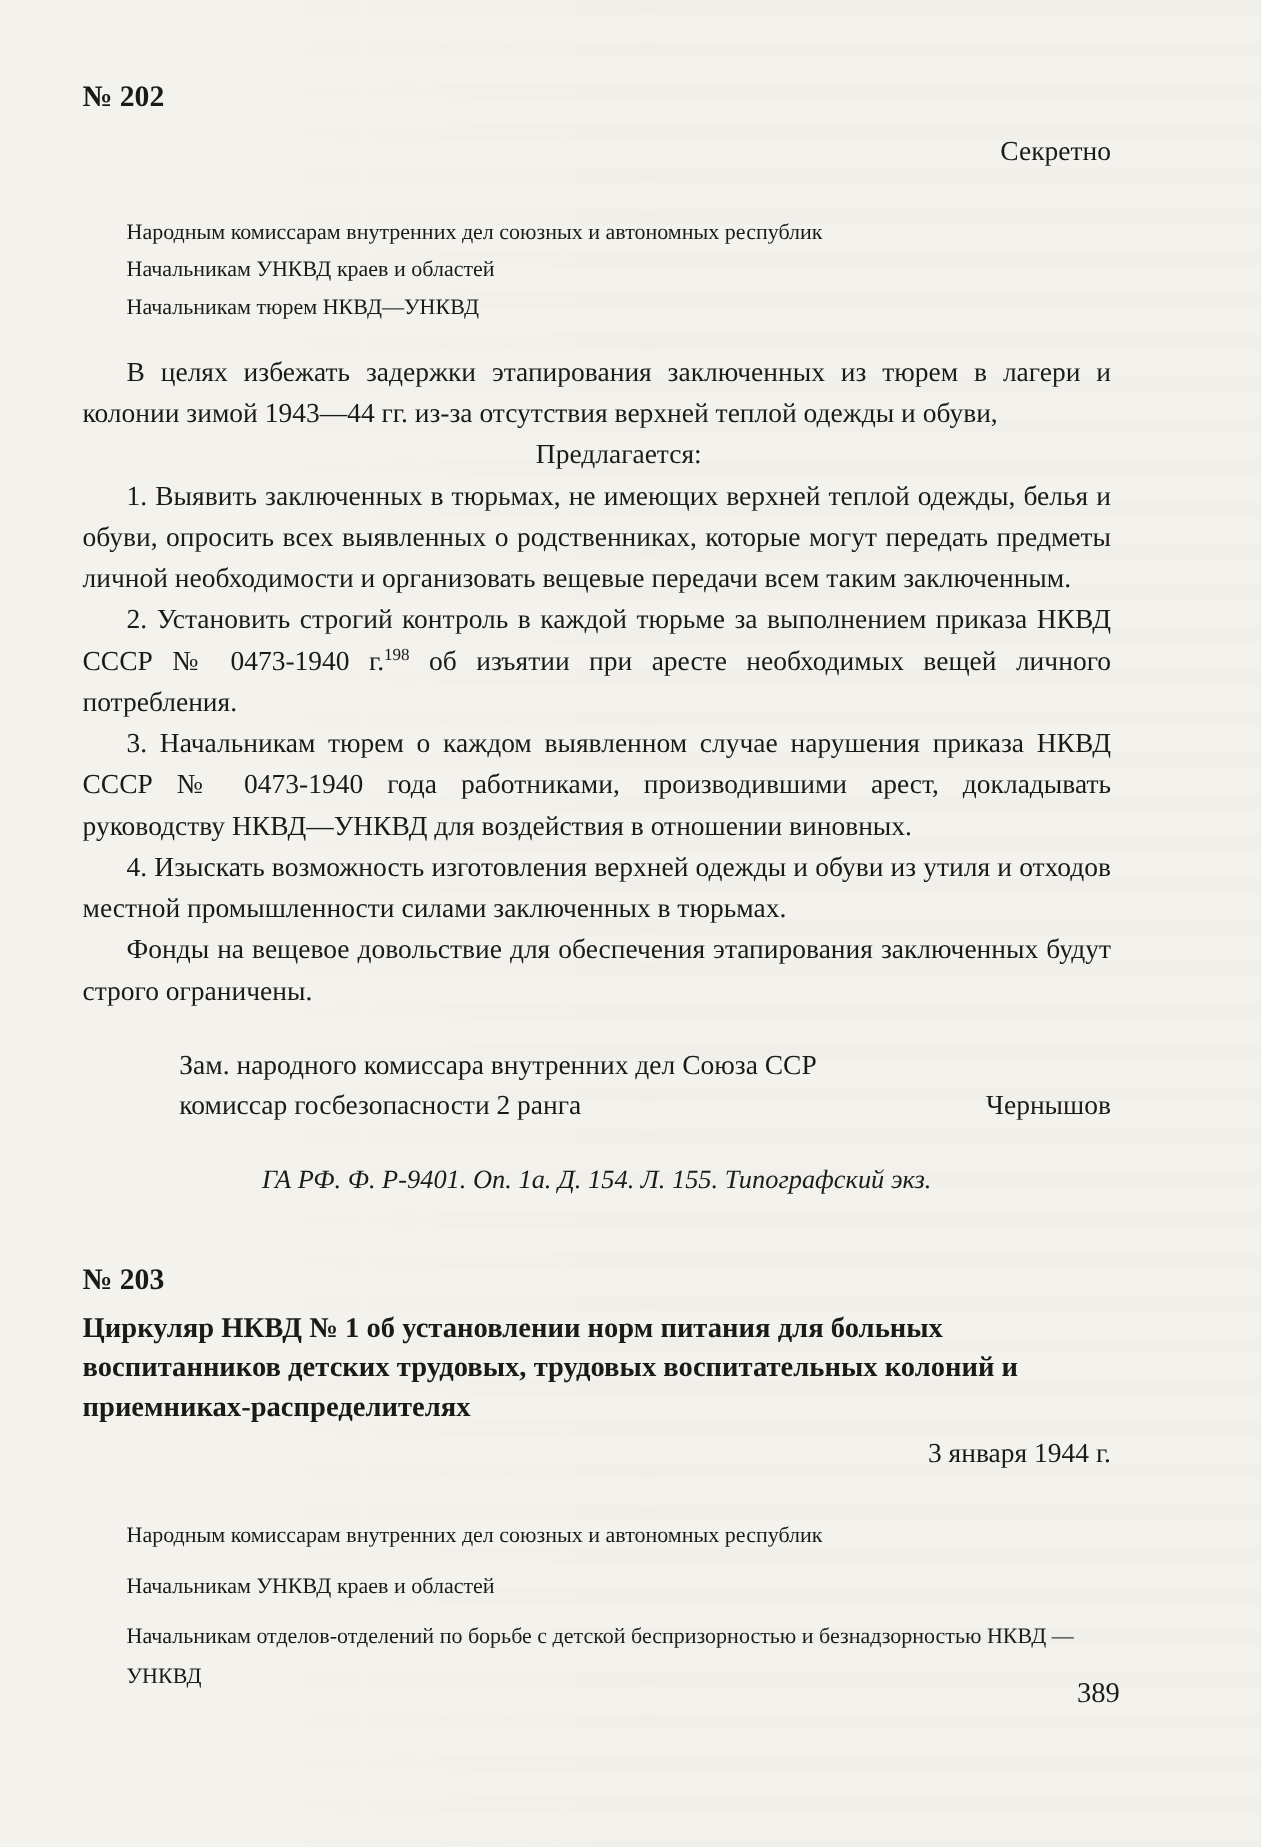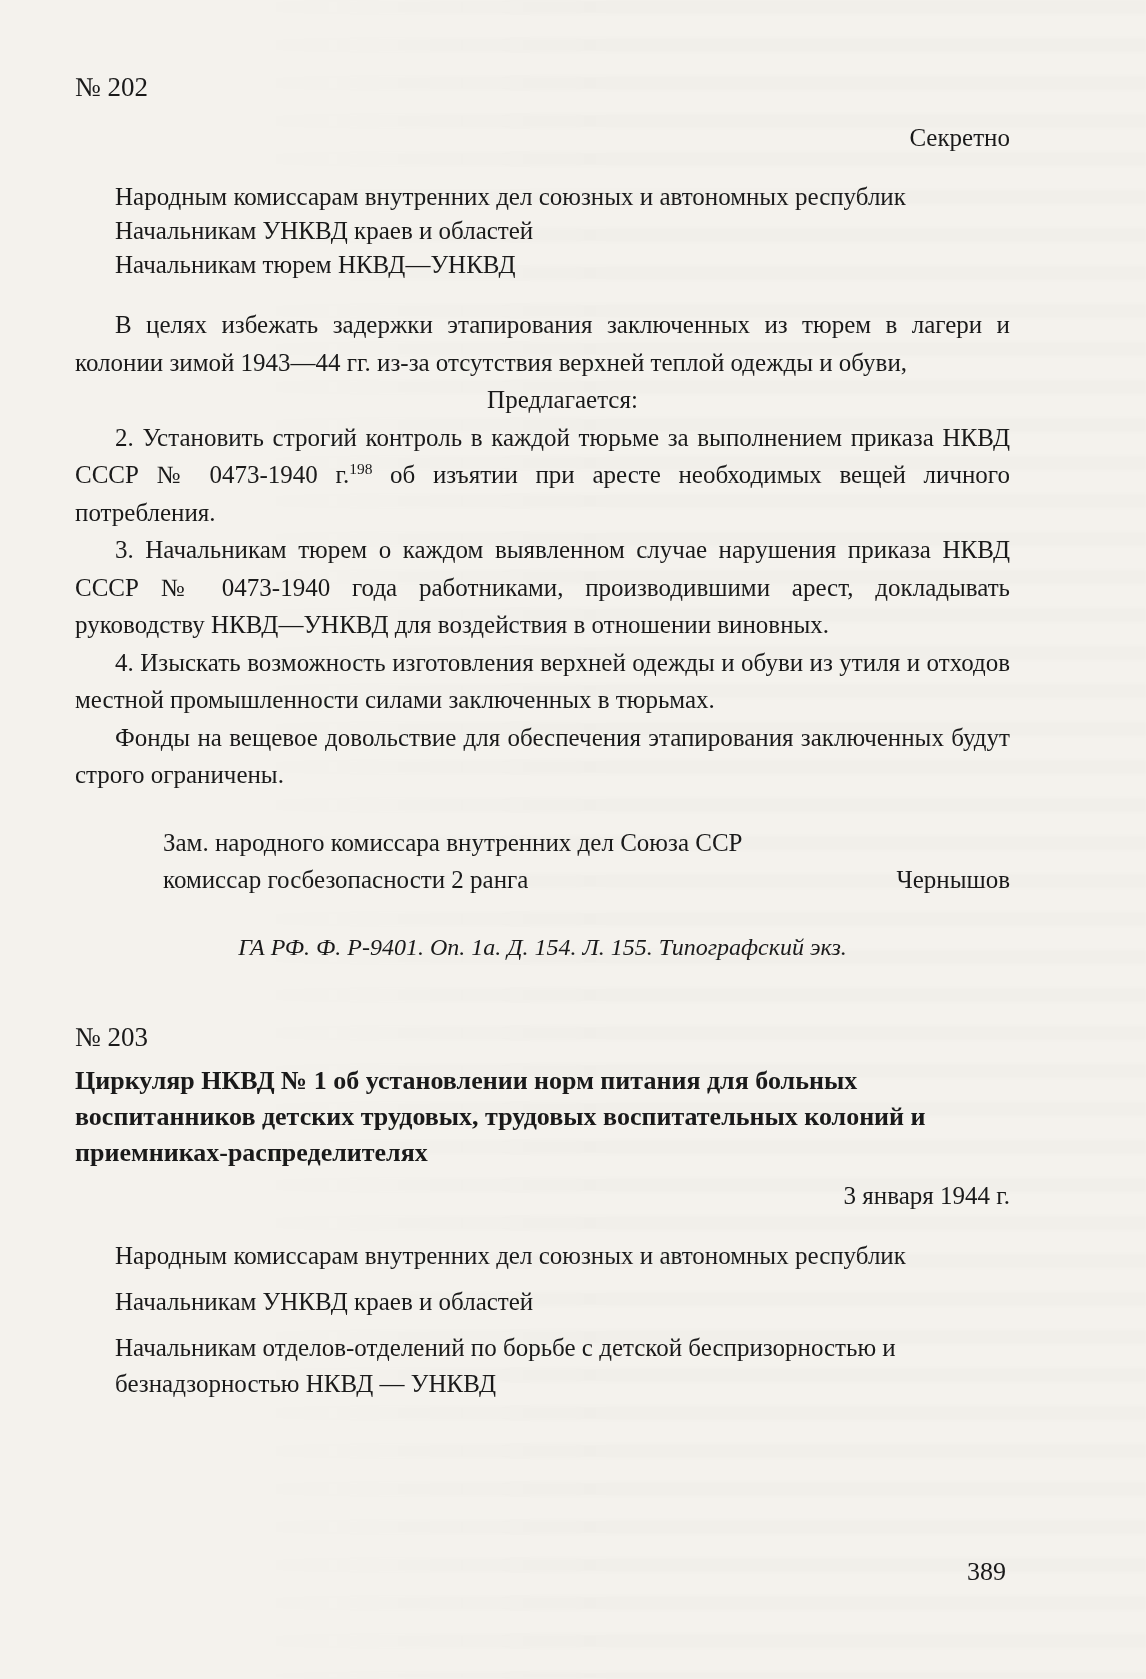--- a/index.html
+++ b/index.html
@@ -38,7 +38,7 @@
     filter: blur(1.5px);
   }
   .doc-number {
-    font-weight: normal;
+    font-weight: bold;
     font-size: 27px;
     margin: 0 0 10px 0;
   }

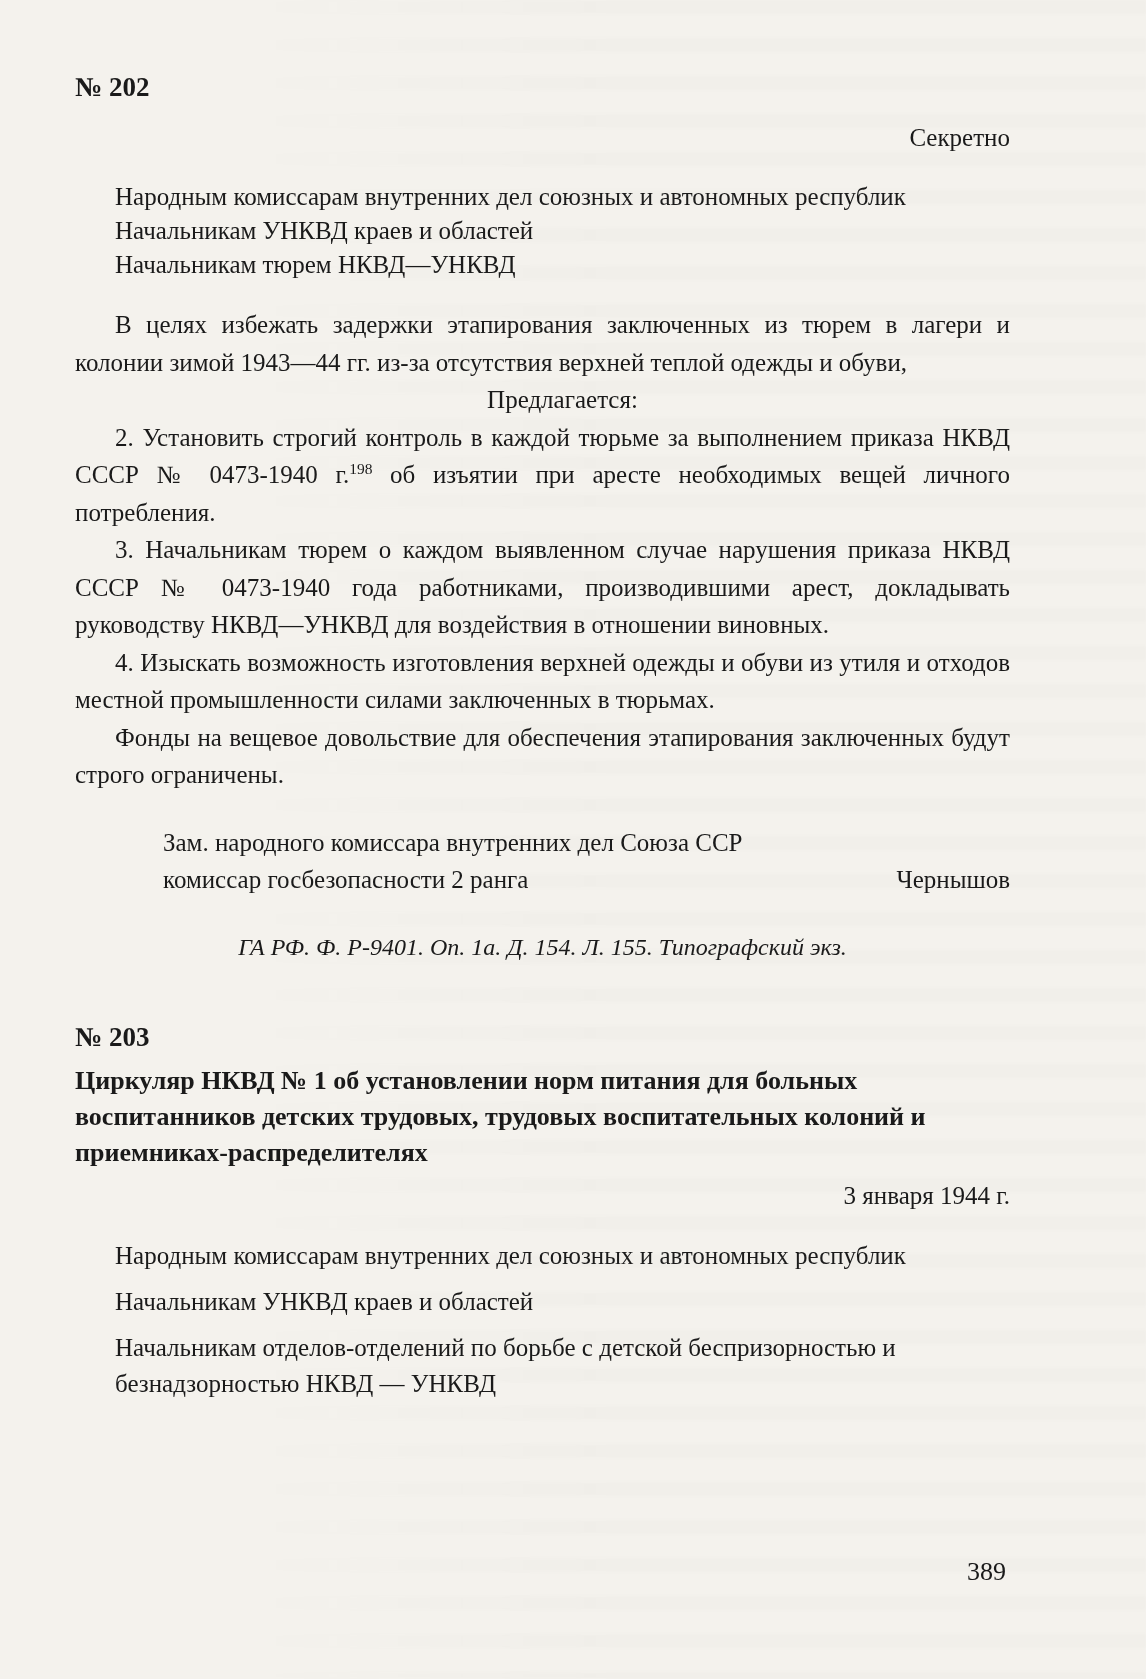--- a/index.html
+++ b/index.html
@@ -55,9 +55,9 @@
     line-height: 33px;
   }
   .addressees {
-    margin-top: 26px;
+    margin-top: 40px;
     padding-left: 40px;
-    font-size: 25px;
+    font-size: 20px;
     line-height: 34px;
   }
   .addressees.spaced .addressee {

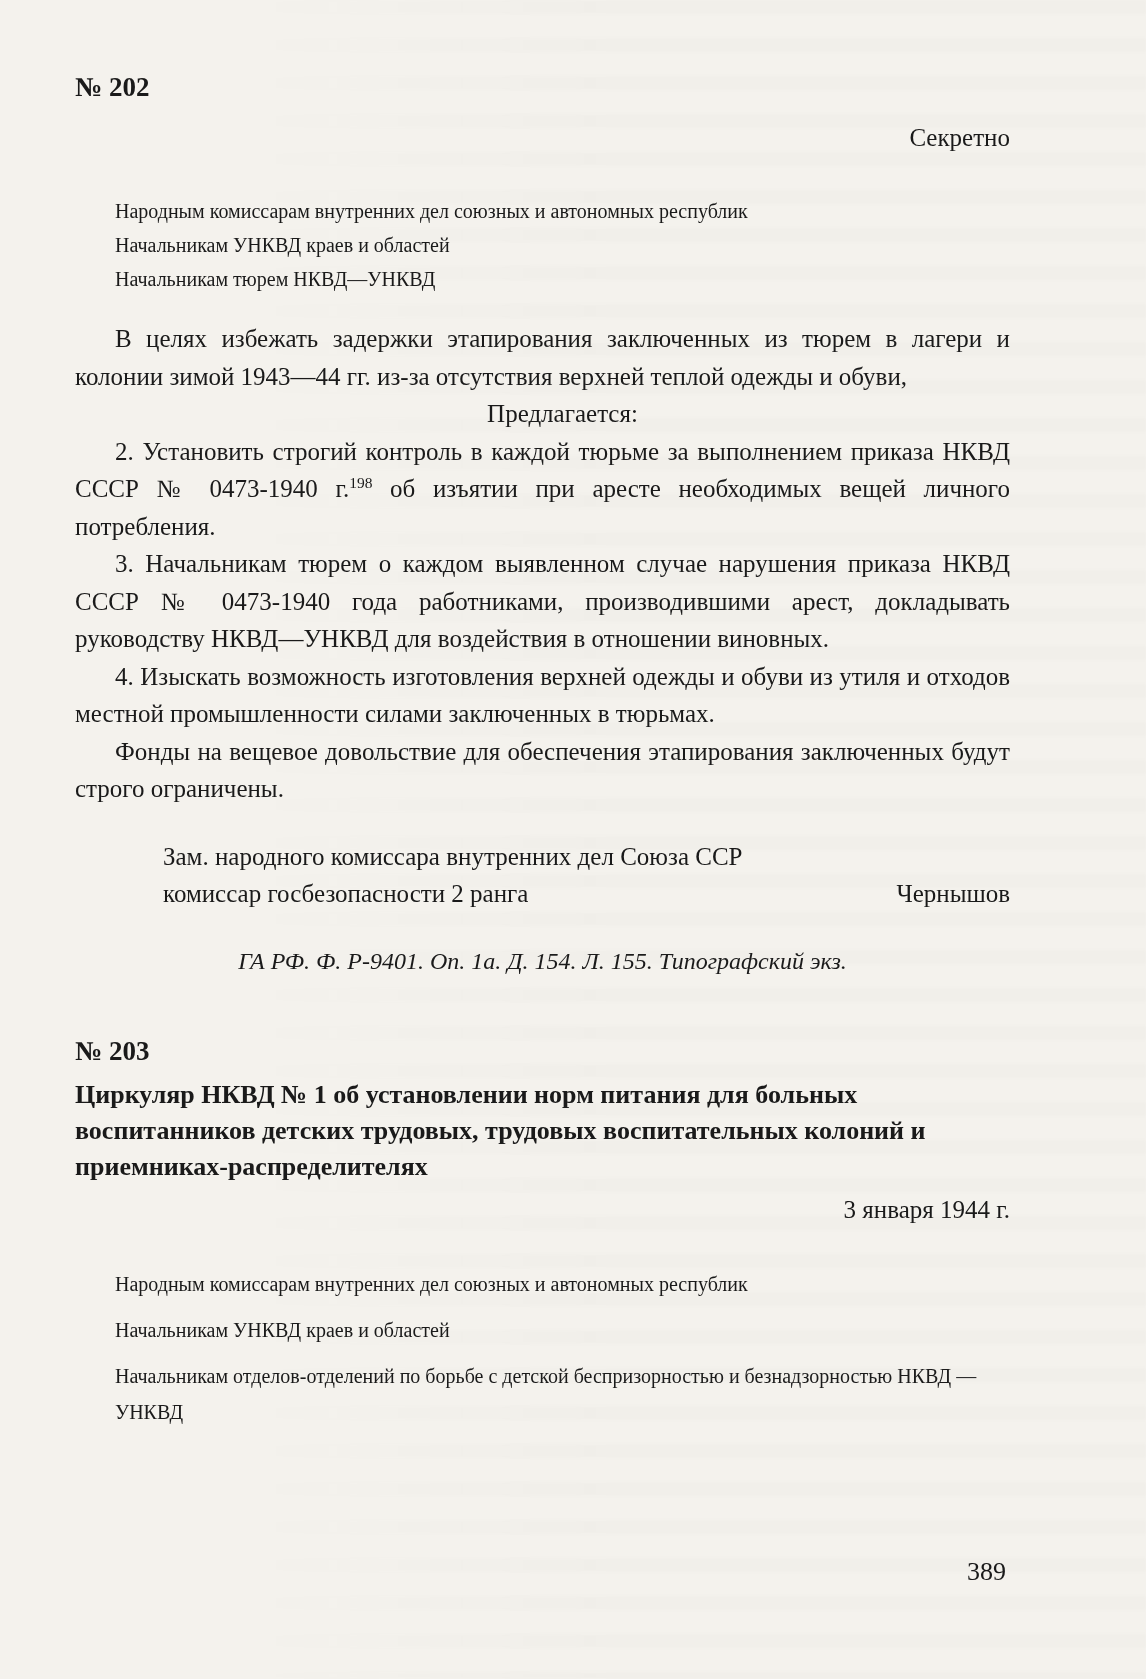--- a/index.html
+++ b/index.html
@@ -136,6 +136,7 @@
     <div class="body-block" id="doc202-body">
         <p class="para">В целях избежать задержки этапирования заключенных из тюрем в лагери и колонии зимой 1943—44 гг. из-за отсутствия верхней теплой одежды и обуви,</p>
         <p class="para no-justify">Предлагается:</p>
+        <p class="para">1. Выявить заключенных в тюрьмах, не имеющих верхней теплой одежды, белья и обуви, опросить всех выявленных о родственниках, которые могут передать предметы личной необходимости и организовать вещевые передачи всем таким заключенным.</p>
         <p class="para">2. Установить строгий контроль в каждой тюрьме за выполнением приказа НКВД СССР № 0473-1940 г.<sup class="fn">198</sup> об изъятии при аресте необходимых вещей личного потребления.</p>
         <p class="para">3. Начальникам тюрем о каждом выявленном случае нарушения приказа НКВД СССР № 0473-1940 года работниками, производившими арест, докладывать руководству НКВД—УНКВД для воздействия в отношении виновных.</p>
         <p class="para">4. Изыскать возможность изготовления верхней одежды и обуви из утиля и отходов местной промышленности силами заключенных в тюрьмах.</p>

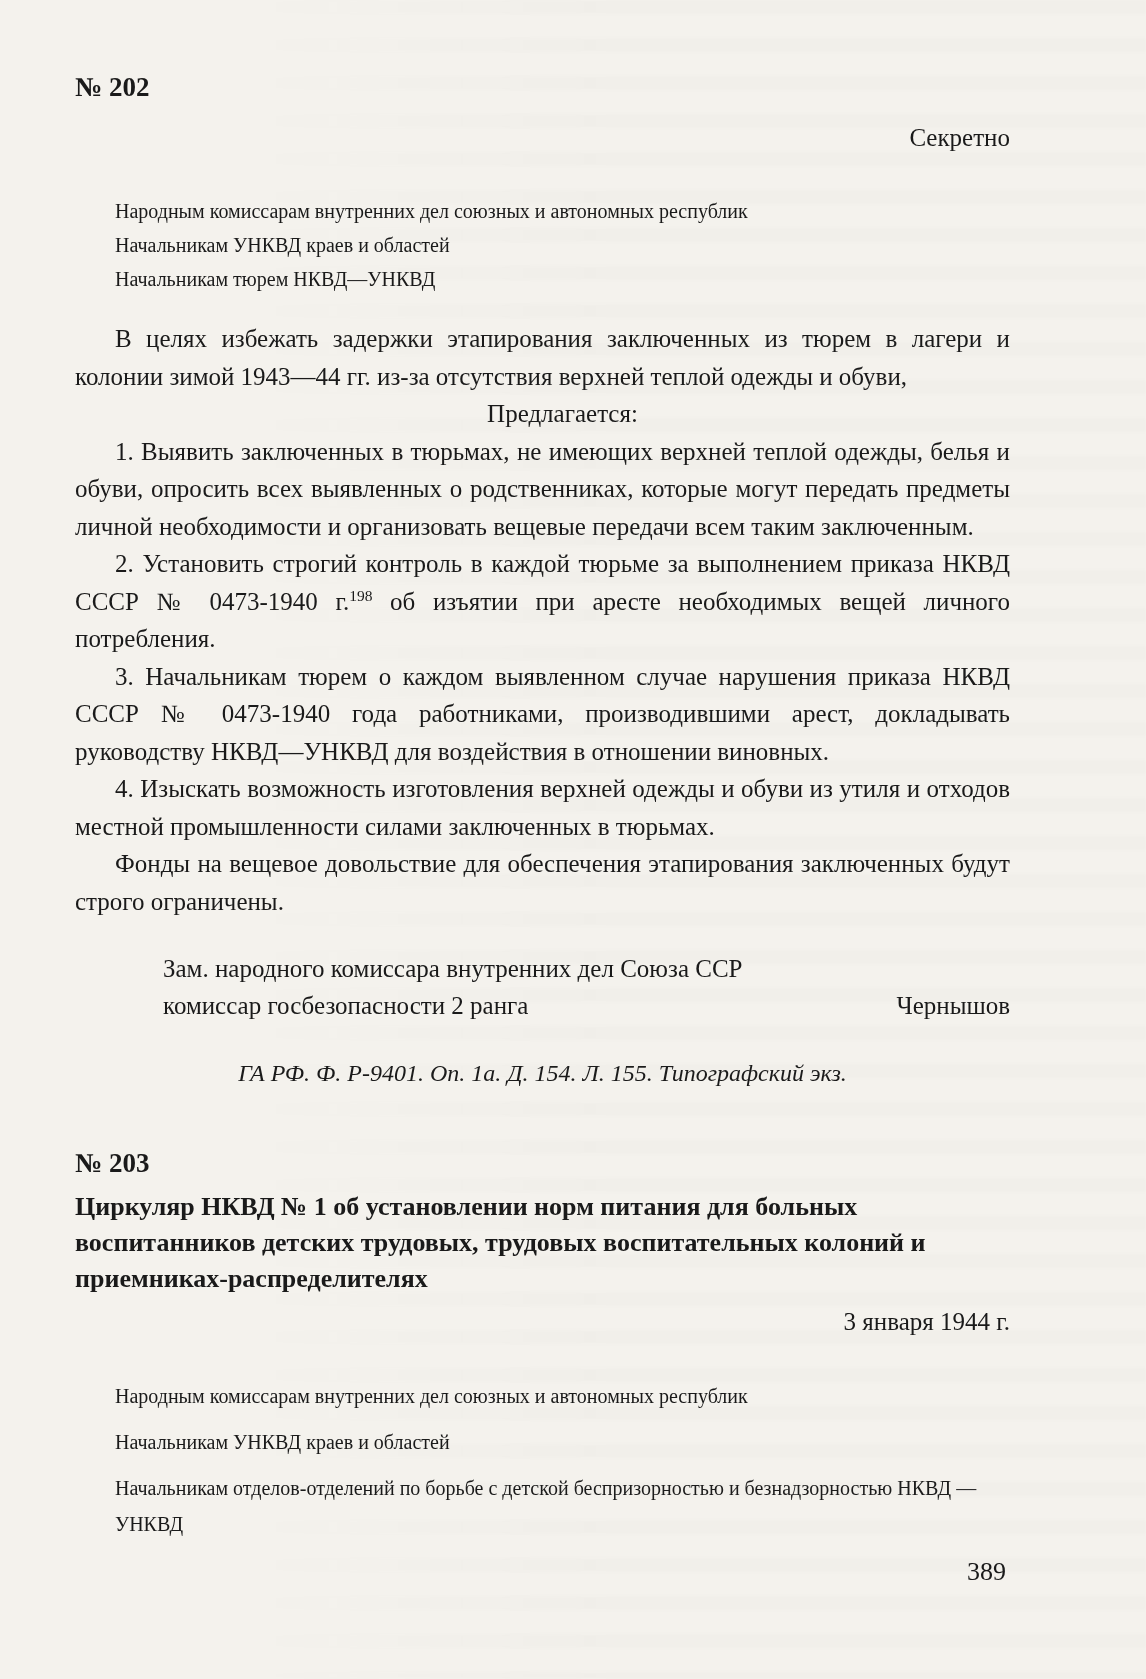--- a/index.html
+++ b/index.html
@@ -110,10 +110,9 @@
   .title-gap { height: 8px; }
   .page-number {
     position: absolute;
-    right: 140px;
+    right: 128px;
     top: 1524px;
     font-size: 26px;
-    margin-top: 33px;
   }
 </style>
 </head>

